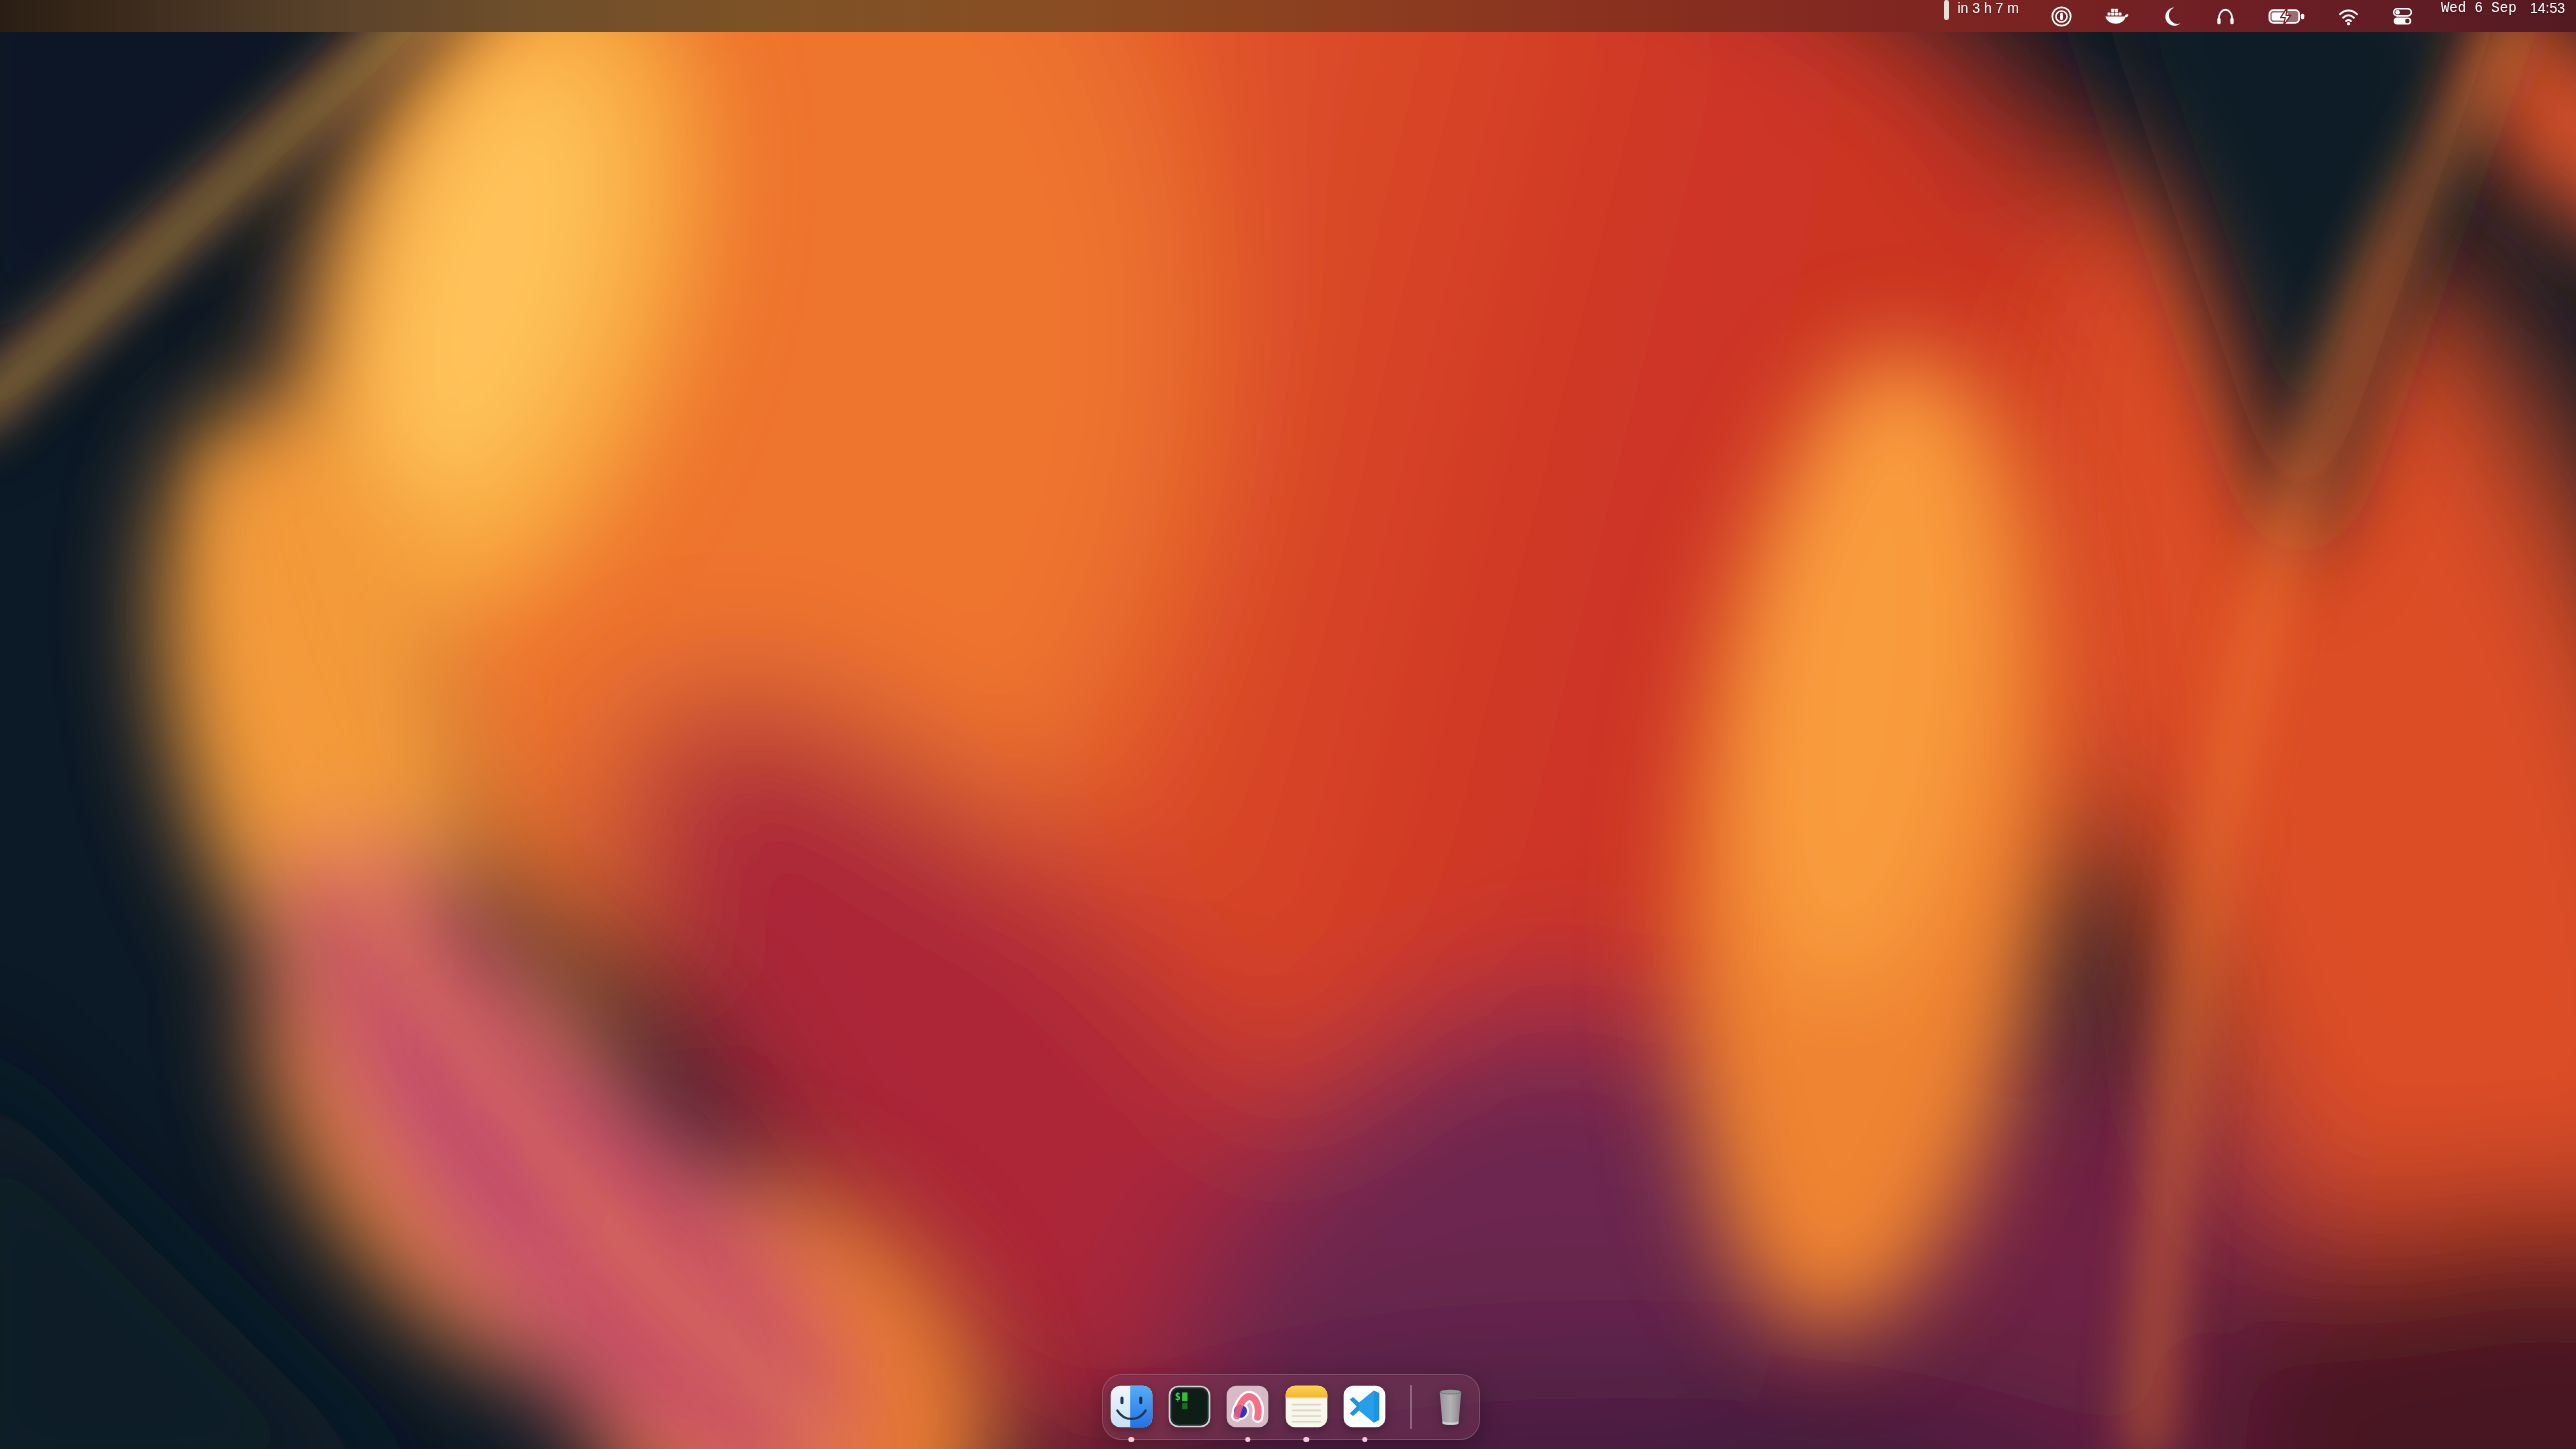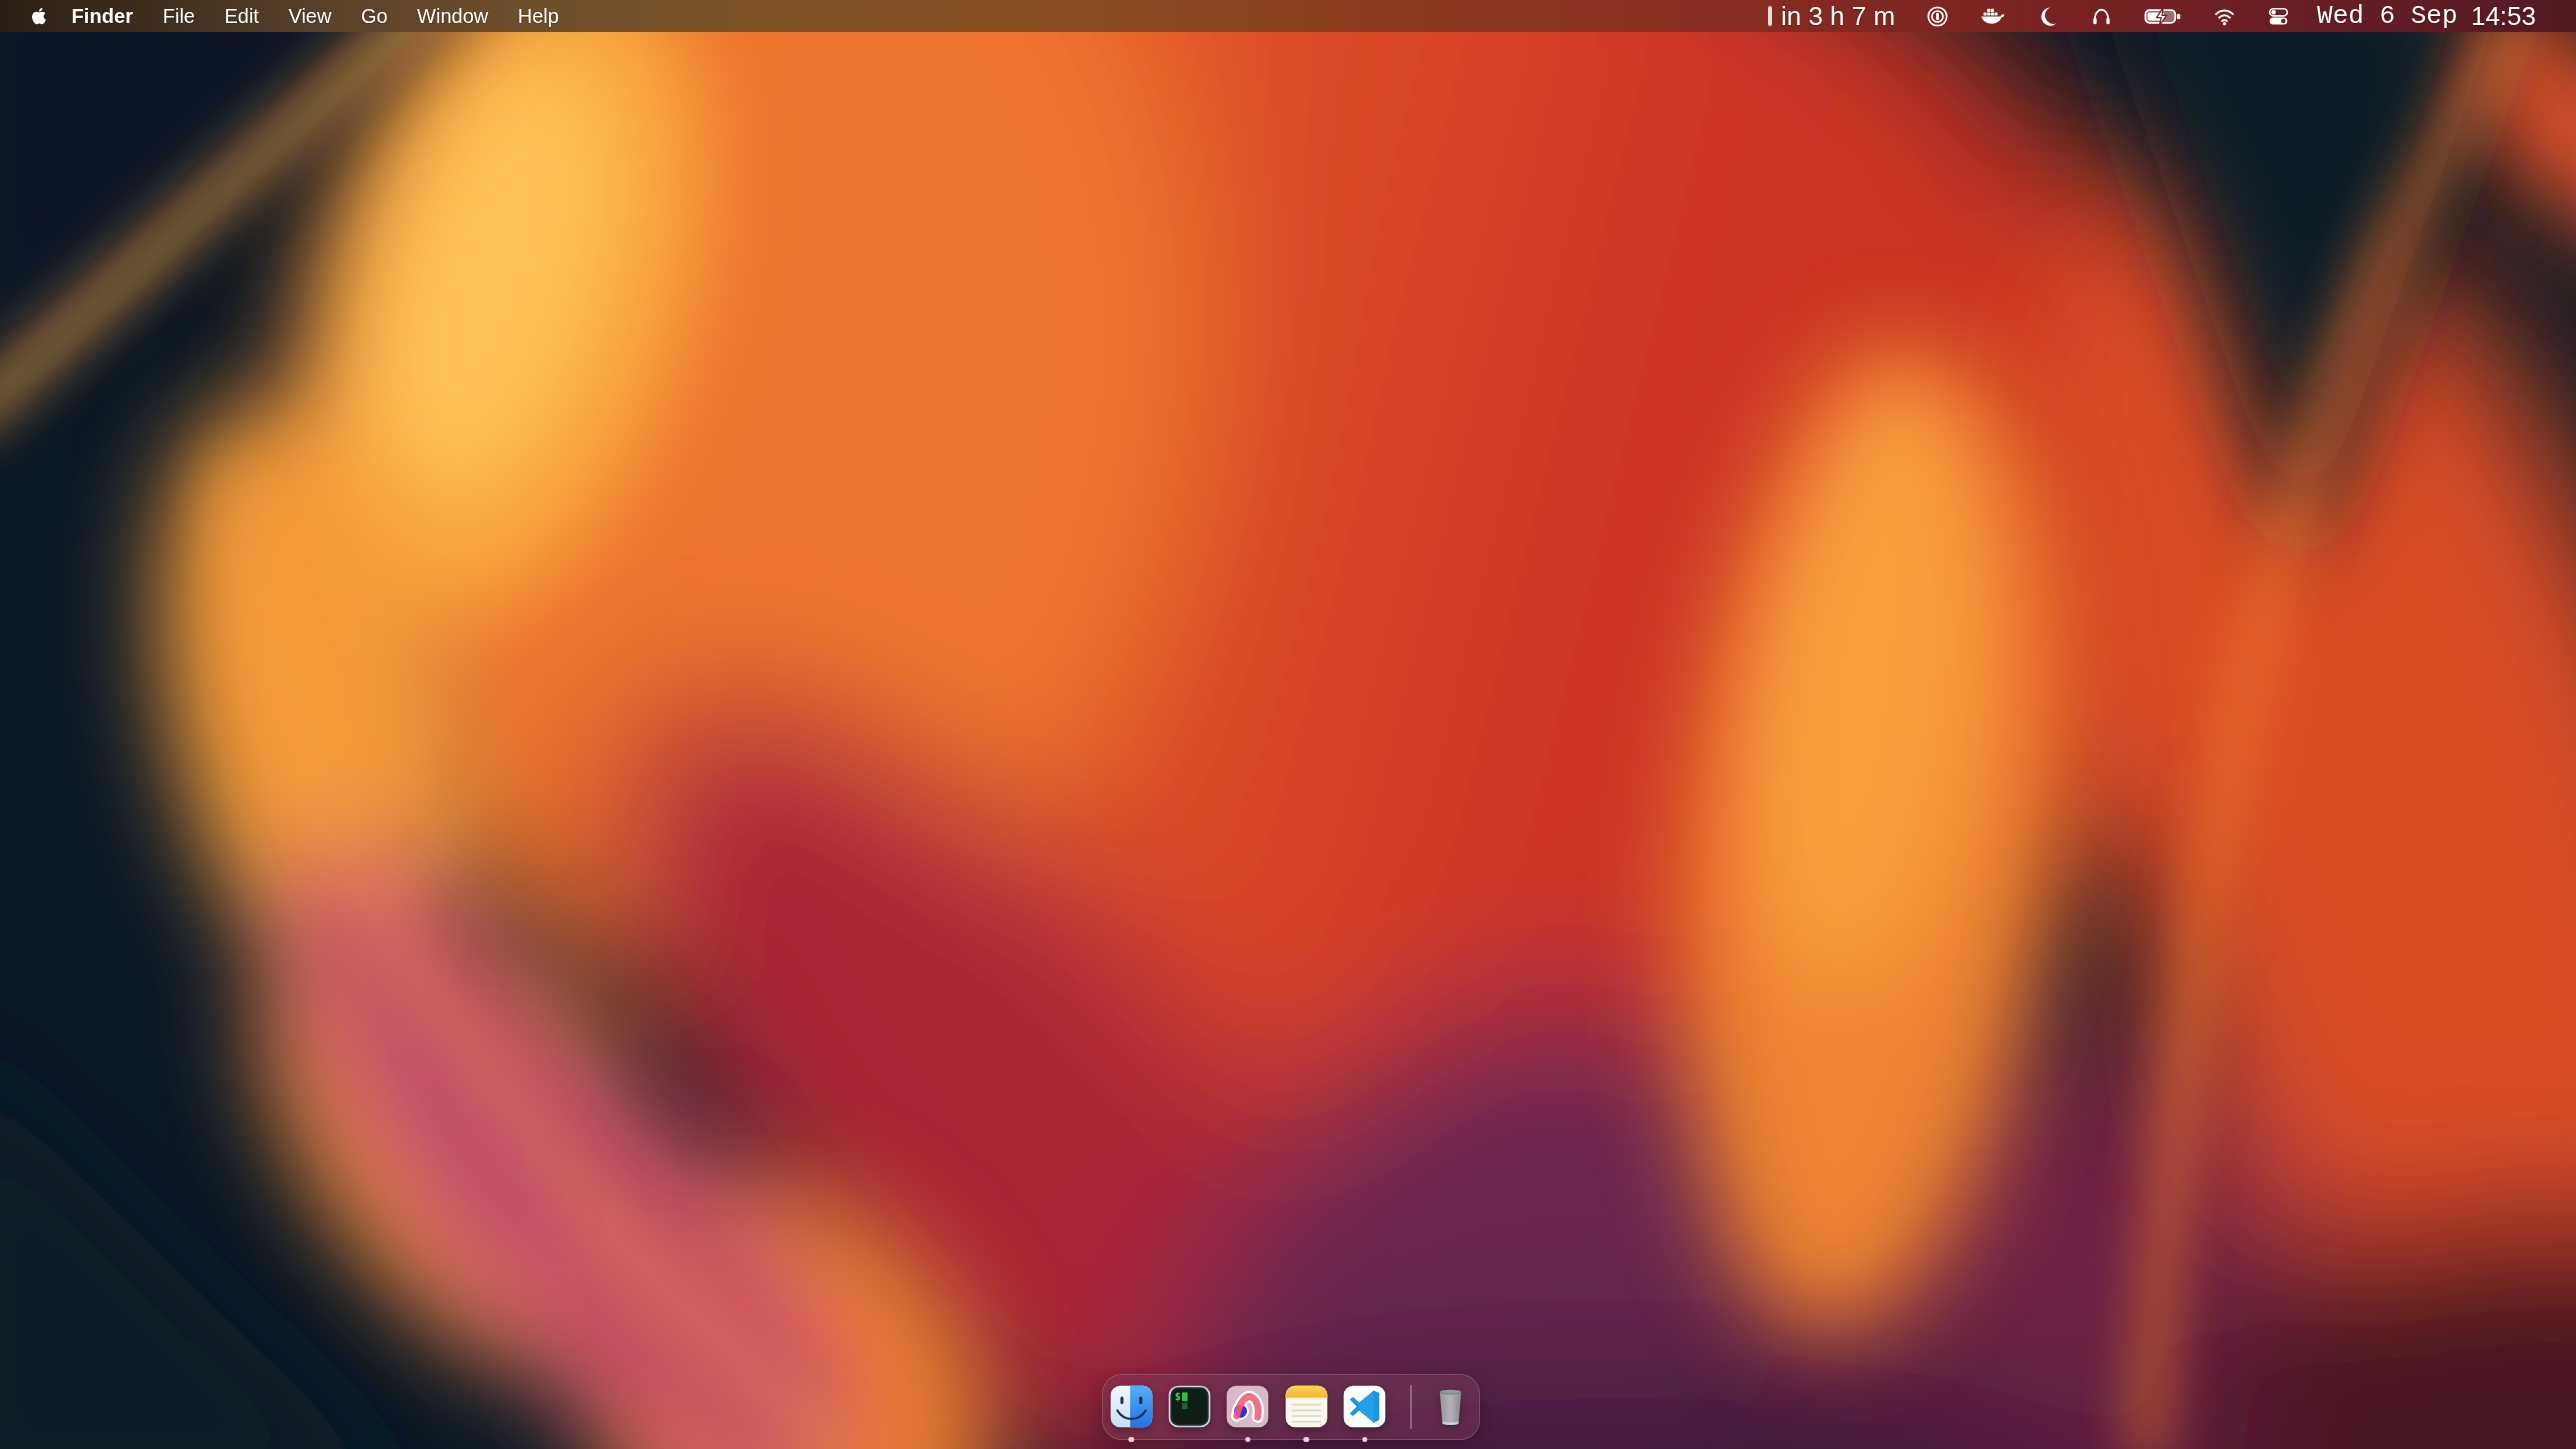--- a/index.html
+++ b/index.html
@@ -109,20 +109,6 @@
   </svg>
 
   <div class="menubar">
-    <div class="mb-left">
-      <span class="apple">
-        <svg width="22" height="22" viewBox="0 0 24 24">
-          <path fill="#ffffff" d="M17.05 20.28c-.98.95-2.05.8-3.08.35-1.09-.46-2.09-.48-3.24 0-1.44.62-2.2.44-3.06-.35C2.79 15.25 3.51 7.59 9.05 7.31c1.35.07 2.29.74 3.08.8 1.18-.24 2.31-.93 3.57-.84 1.51.12 2.65.72 3.4 1.8-3.12 1.87-2.38 5.98.48 7.13-.57 1.5-1.31 2.99-2.54 4.09l.01-.01zM12.03 7.25c-.15-2.23 1.66-4.07 3.74-4.25.29 2.58-2.34 4.5-3.74 4.25z"></path>
-        </svg>
-      </span>
-      <span class="appname">Finder</span>
-      <span class="menu-item">File</span>
-      <span class="menu-item">Edit</span>
-      <span class="menu-item">View</span>
-      <span class="menu-item">Go</span>
-      <span class="menu-item">Window</span>
-      <span class="menu-item">Help</span>
-    </div>
 
     <div class="mb-right">
       <span class="timer-bar"></span>

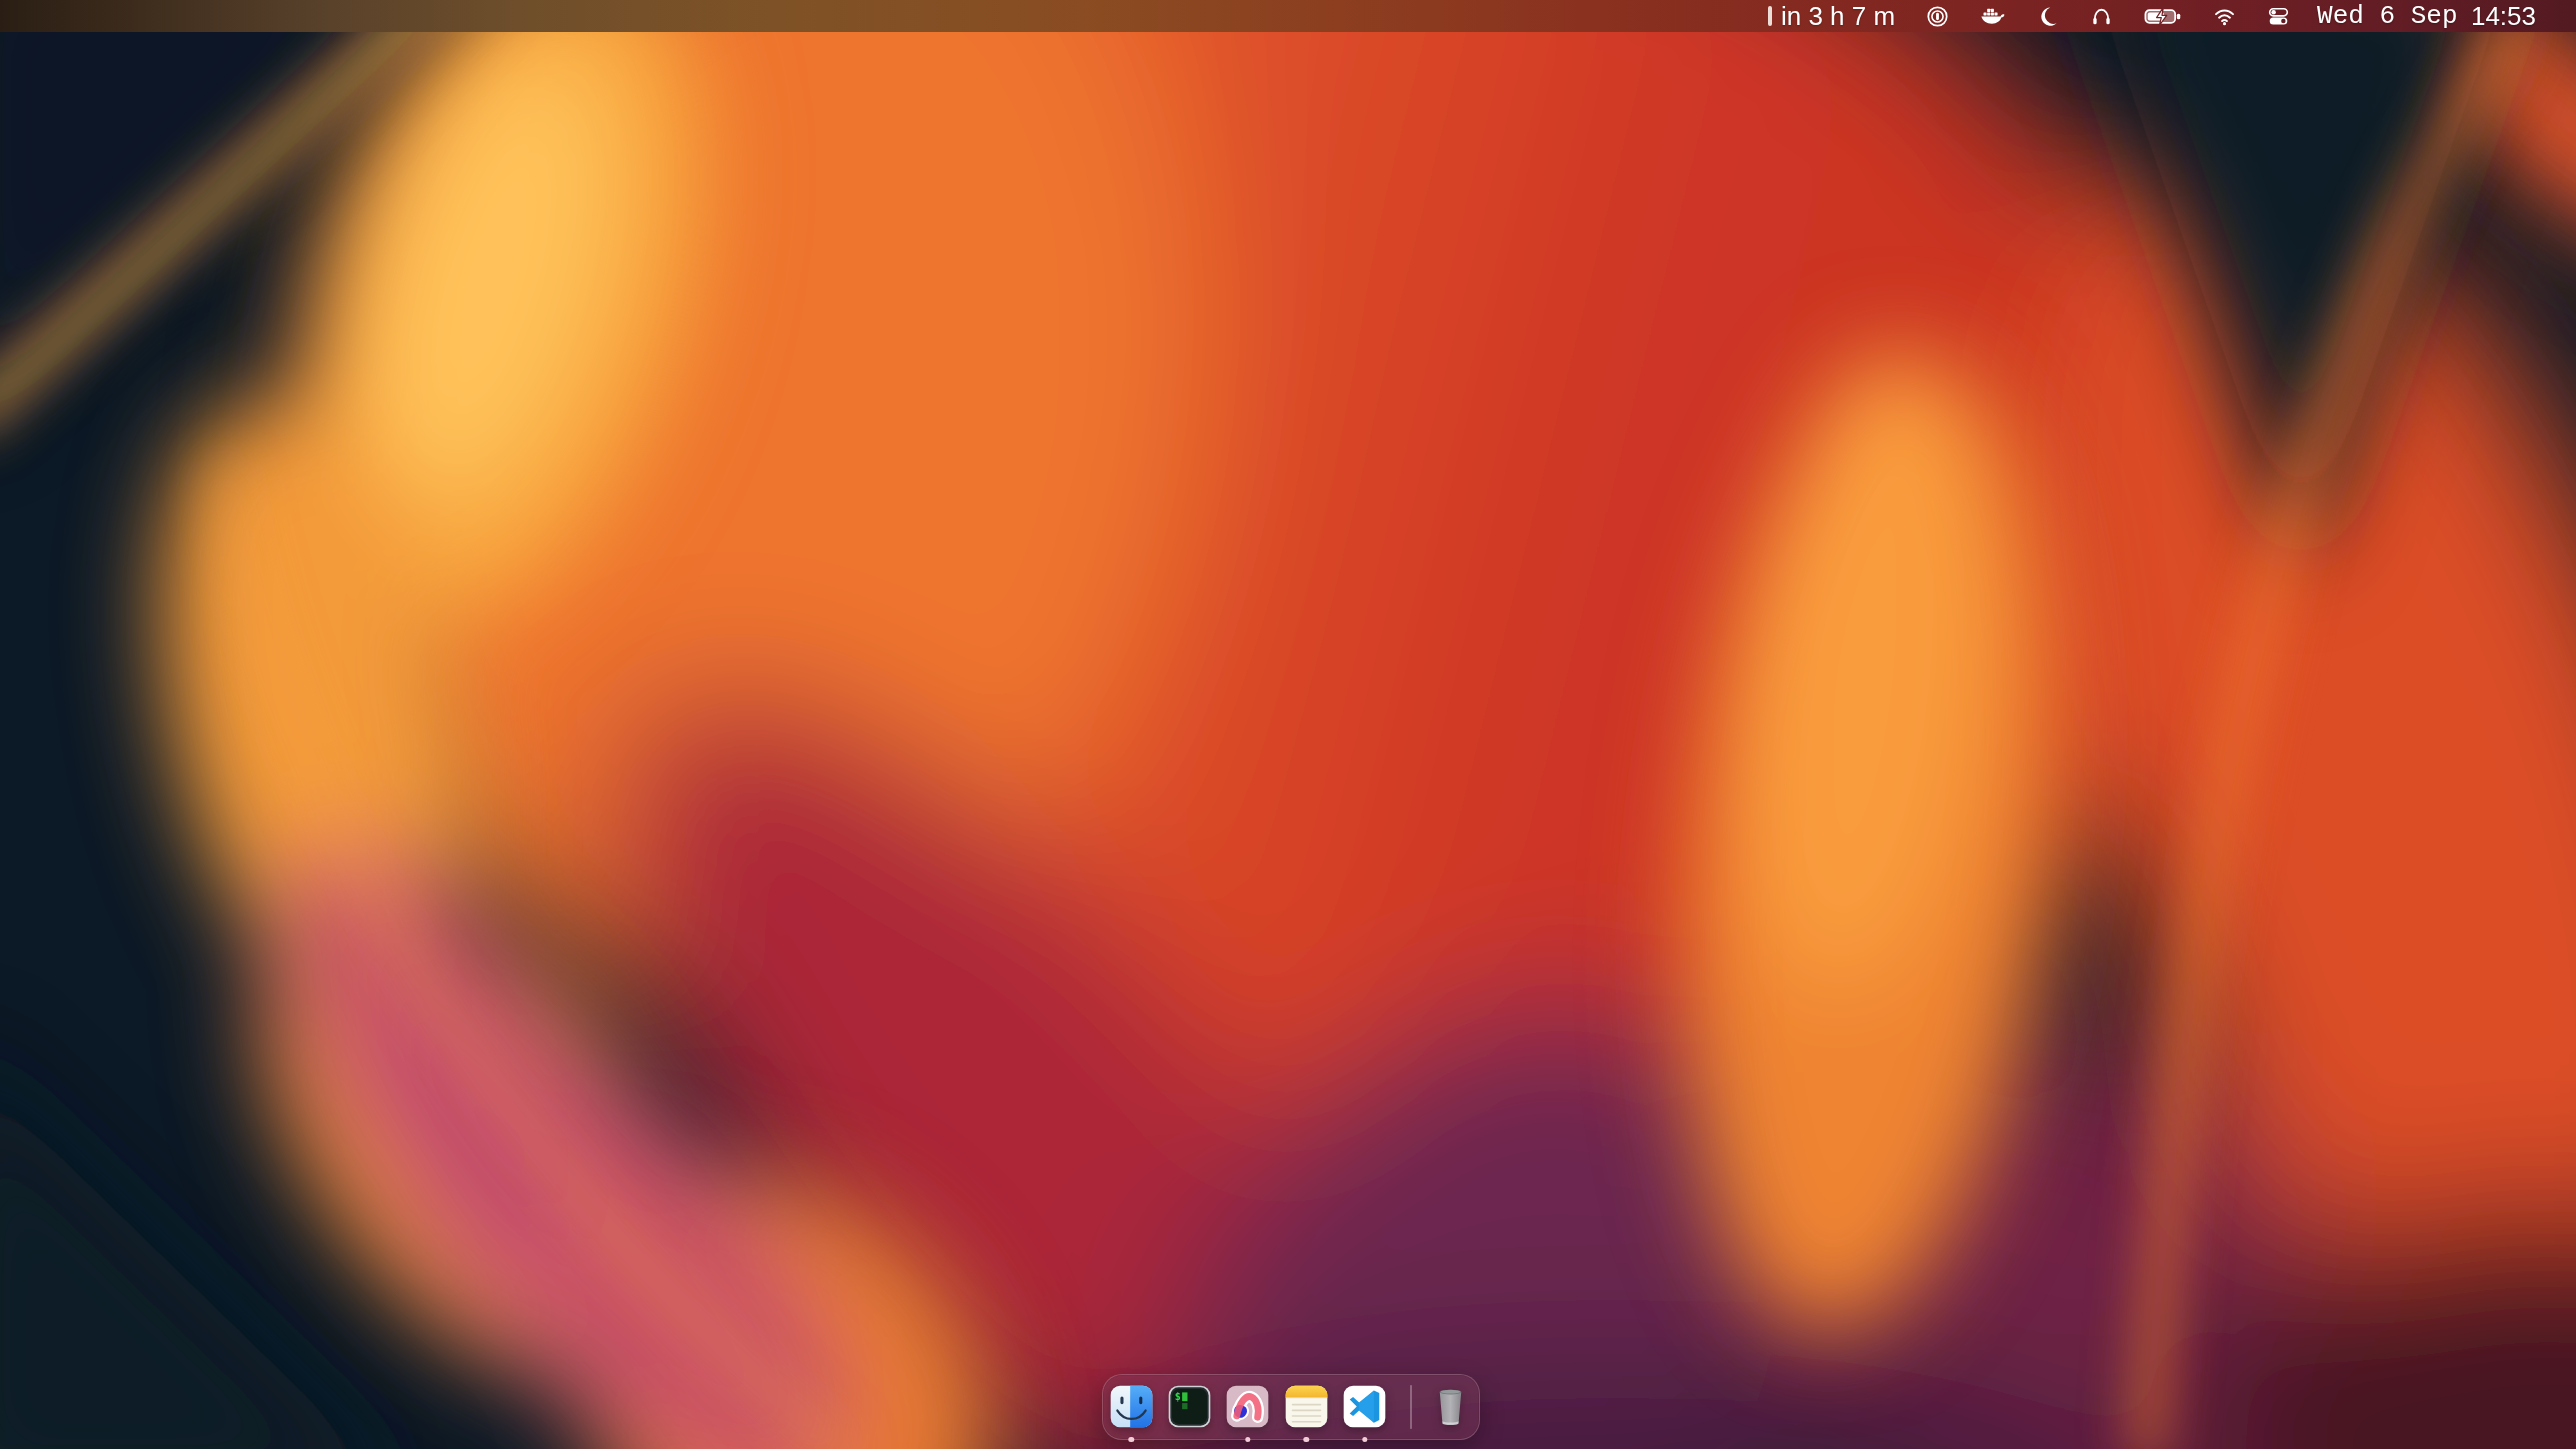--- a/index.html
+++ b/index.html
@@ -24,8 +24,8 @@
   .apple { margin-left:27.5px; display:flex; align-items:center; }
   .appname { margin-left:22px; font-weight:700; letter-spacing:0.1px; }
   .menu-item { margin-left:29.5px; font-weight:400; }
-  .mb-right { margin-left:auto; display:flex; align-items:center; height:100%;
-              padding-right:40px; font-size:26px; }
+  .mb-right { margin-left:auto; display:flex; height:100%;
+              padding-right:11px; font-size:14px; }
   .mb-right .sicon { margin-left:31px; display:flex; align-items:center; }
   .timer-bar { width:4.7px; height:20px; border-radius:2.3px; background:#f1e7e2; opacity:0.95; }
   .timer-text { margin-left:8.7px; }

